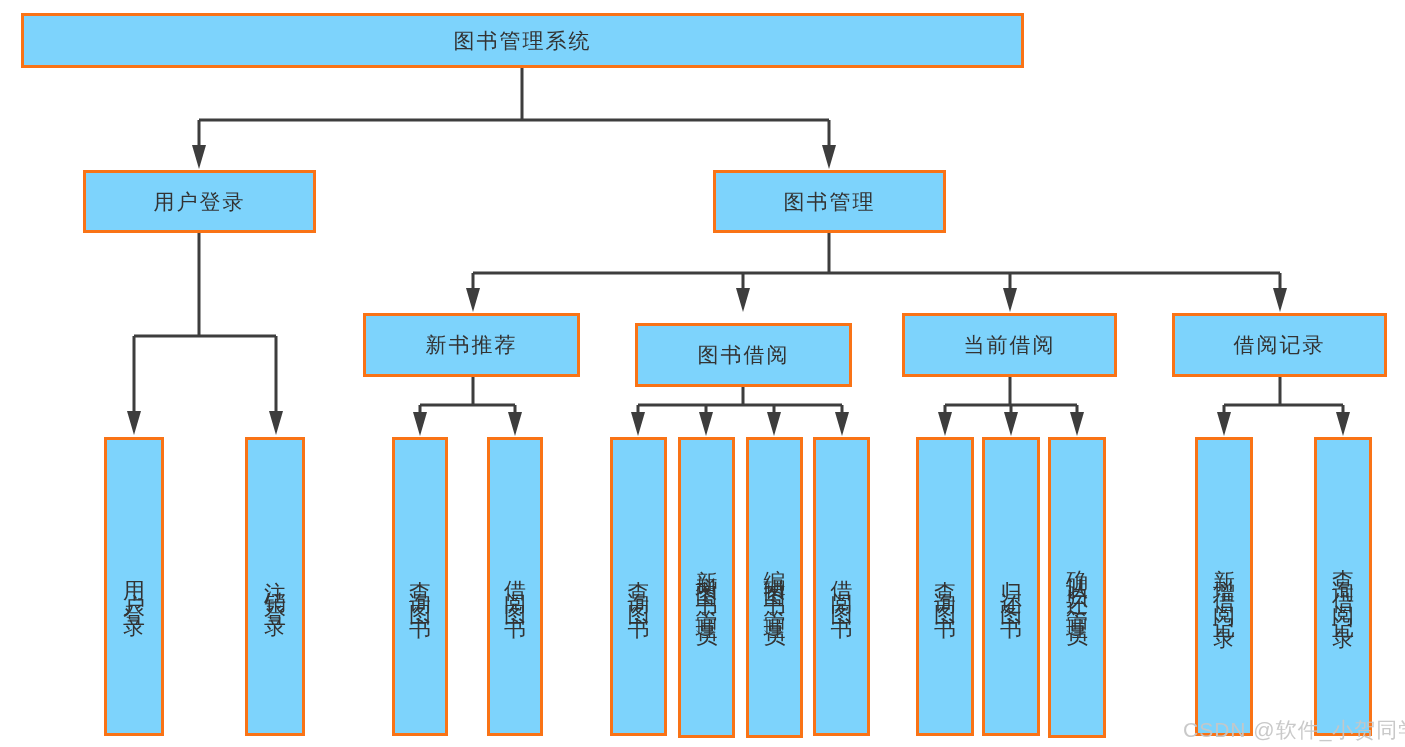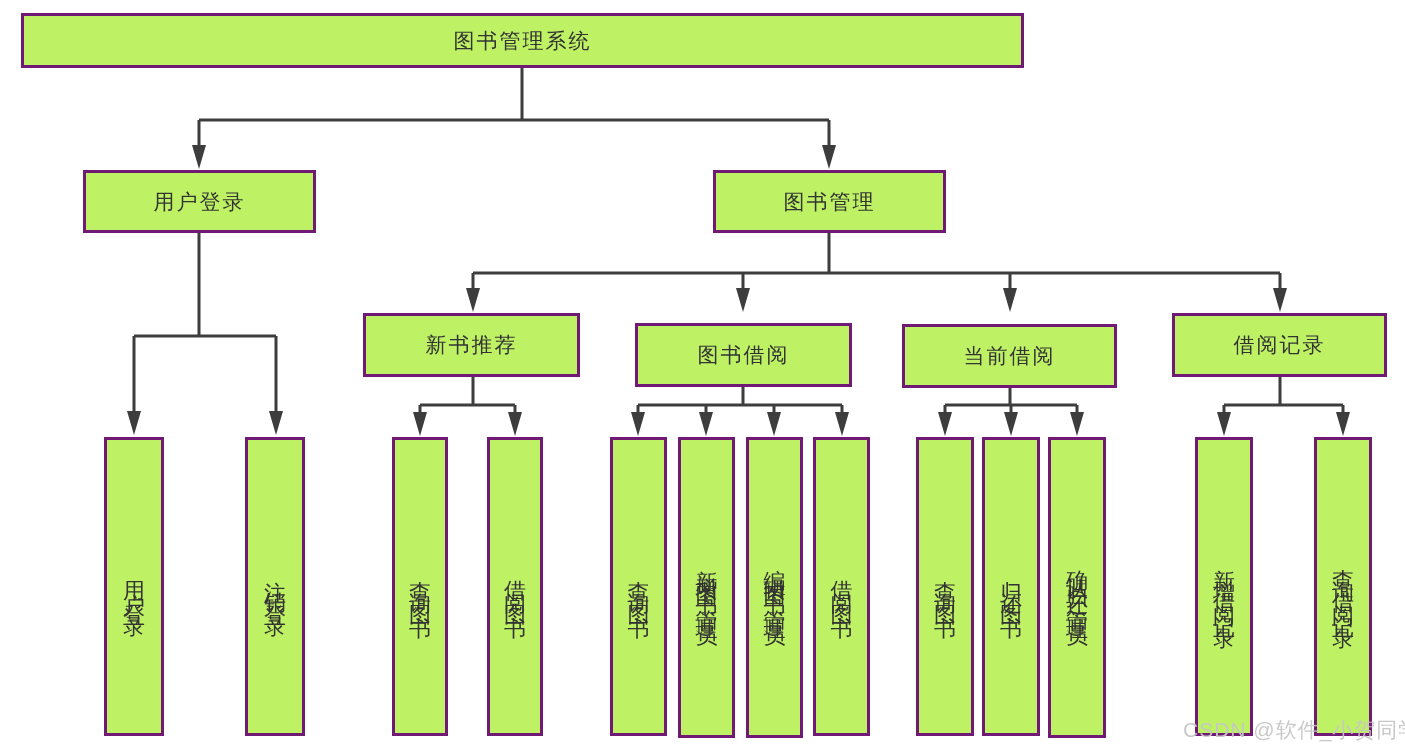--- a/index.html
+++ b/index.html
@@ -24,8 +24,8 @@
   .node {
     position: absolute;
     box-sizing: border-box;
-    background: #bef264;
-    border: 3px solid #701a75;
+    background: #7dd3fc;
+    border: 3px solid #f97316;
     color: #333333;
     display: flex;
     align-items: center;

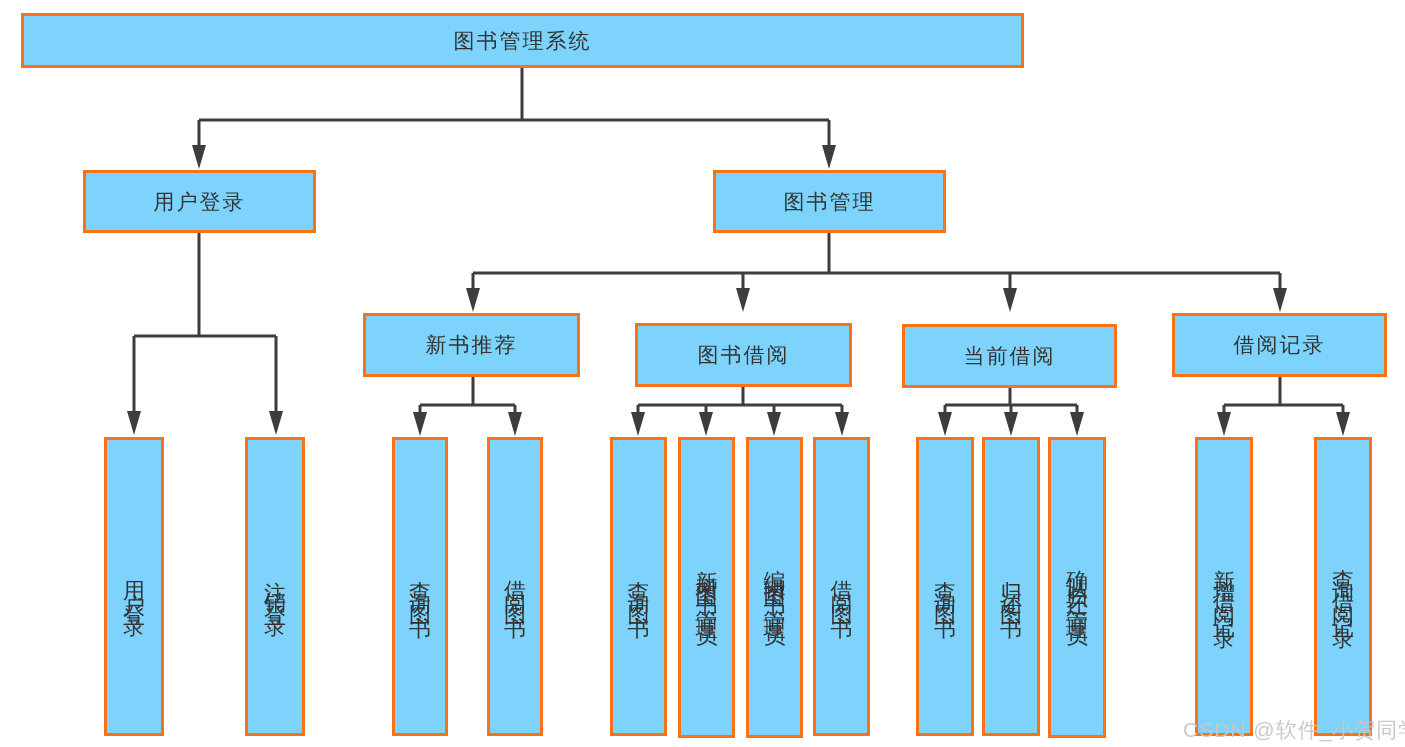--- a/index.html
+++ b/index.html
@@ -117,7 +117,7 @@
 
   <div class="node hbox" style="left:363px; top:313px; width:217px; height:64px;">新书推荐</div>
   <div class="node hbox" style="left:635px; top:323px; width:217px; height:64px;">图书借阅</div>
-  <div class="node hbox" style="left:902px; top:324px; width:215px; height:64px;">当前借阅</div>
+  <div class="node hbox" style="left:902px; top:313px; width:215px; height:64px;">当前借阅</div>
   <div class="node hbox" style="left:1172px; top:313px; width:215px; height:64px;font-family:Liberation Serif, serif;">借阅记录</div>
 
   <div class="node vbox" style="left:104px; top:437px; width:60px; height:299px;">用户登录</div>

